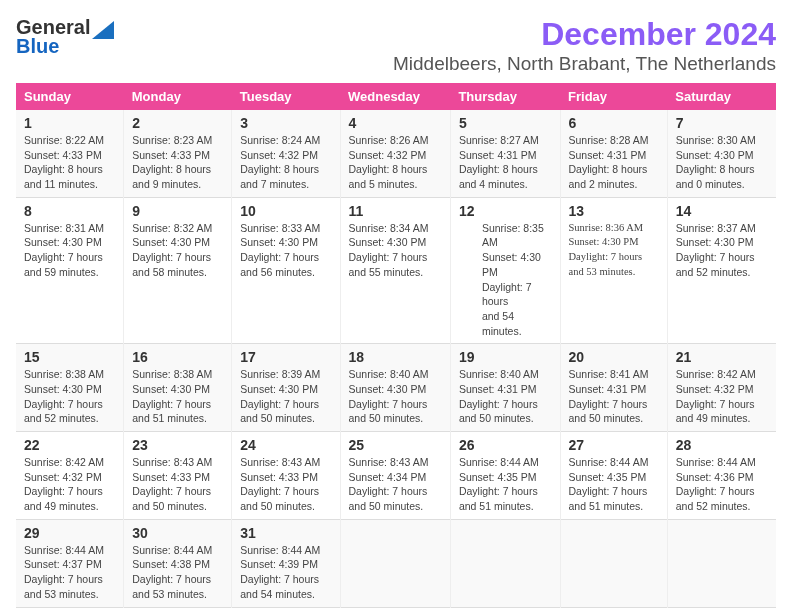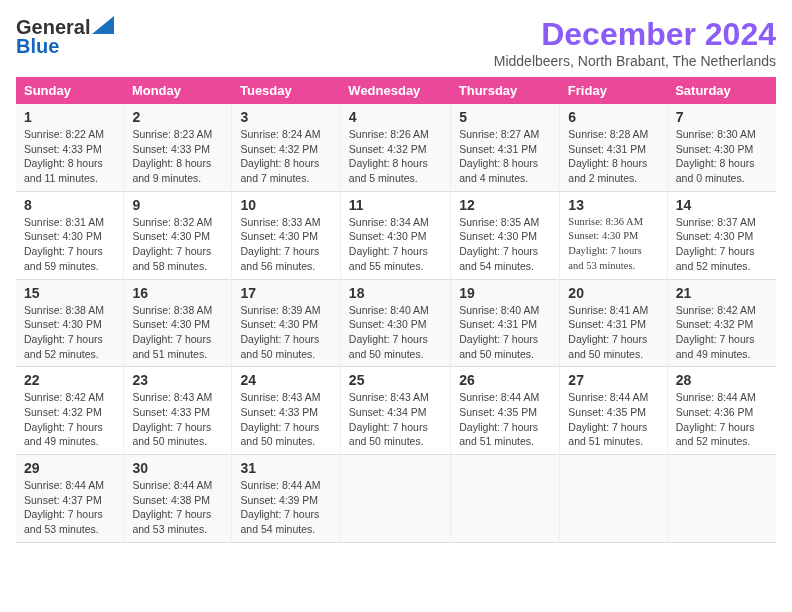--- a/index.html
+++ b/index.html
@@ -23,7 +23,7 @@
     }
     .logo-row {
       display: flex;
-      align-items: flex-start;
+      align-items: flex-end;
       gap: 2px;
     }
     .title-area {

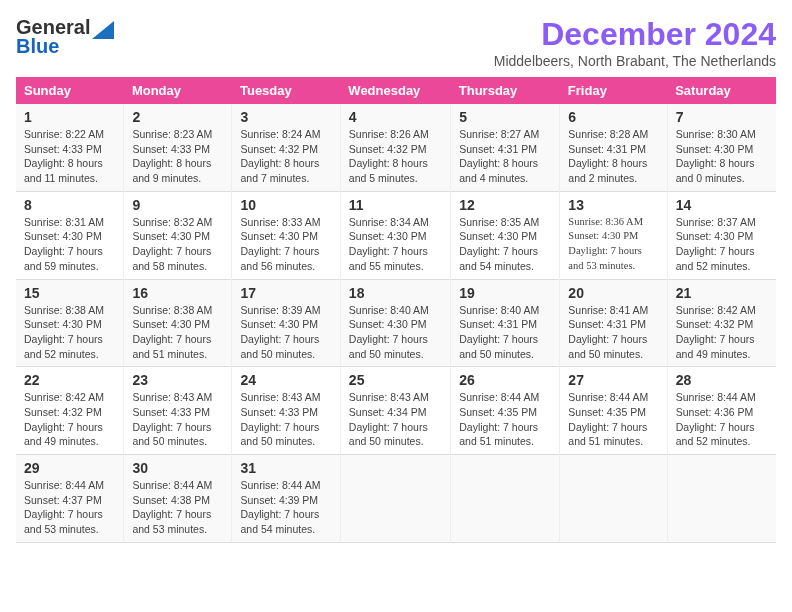--- a/index.html
+++ b/index.html
@@ -35,7 +35,7 @@
       color: #8b5cf6;
     }
     .subtitle {
-      font-size: 14px;
+      font-size: 19px;
       color: #555;
     }
     table {

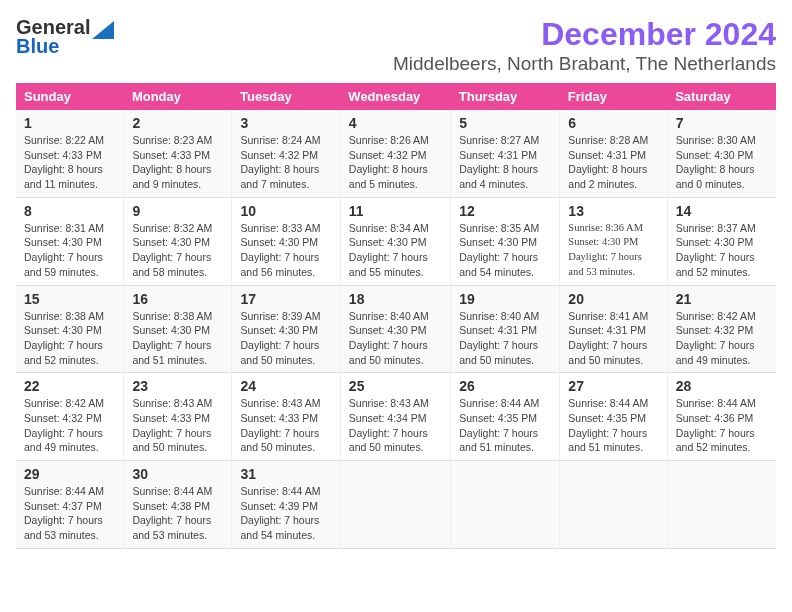--- a/index.html
+++ b/index.html
@@ -195,7 +195,7 @@
         </td>
         <td>
           <span class="day-num">12</span>
-          <div class="day-info" style="white-space: pre-line;">Sunrise: 8:35 AM
+          <div class="day-info" style="white-space: pre-line; margin-left: 23px;">Sunrise: 8:35 AM
 Sunset: 4:30 PM
 Daylight: 7 hours
 and 54 minutes.</div>

